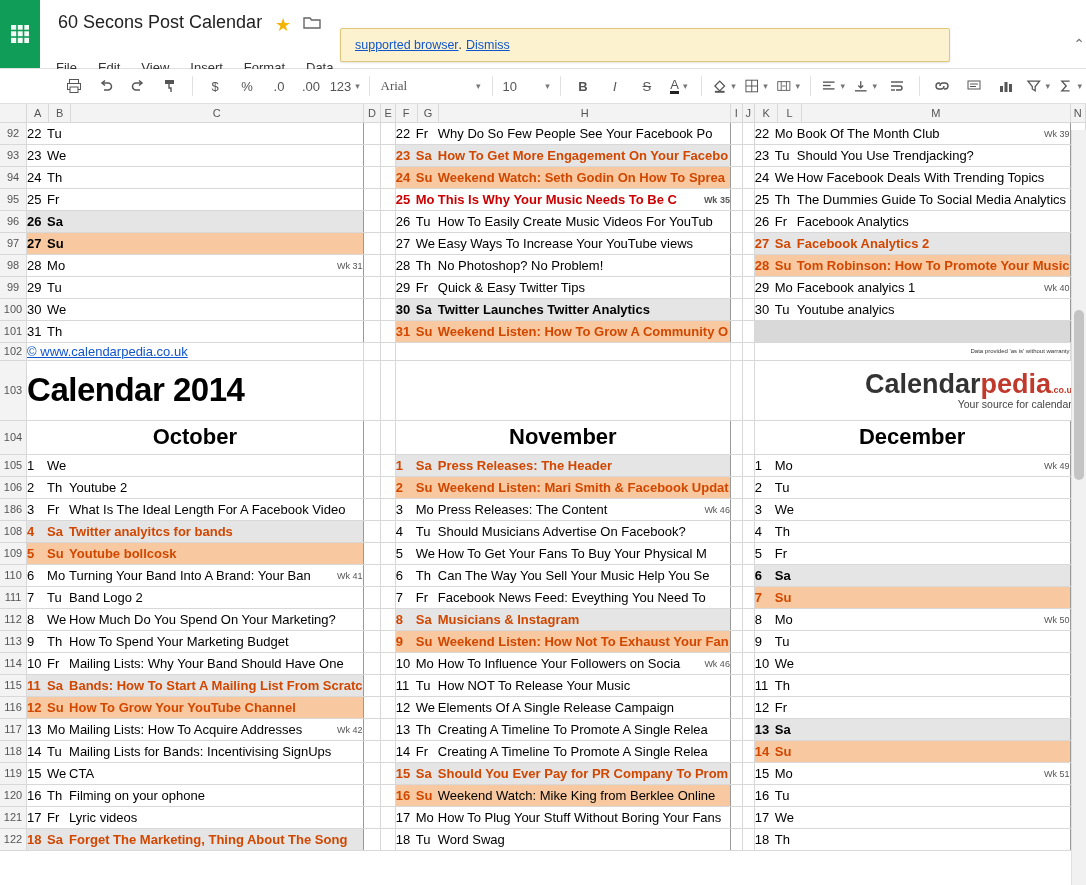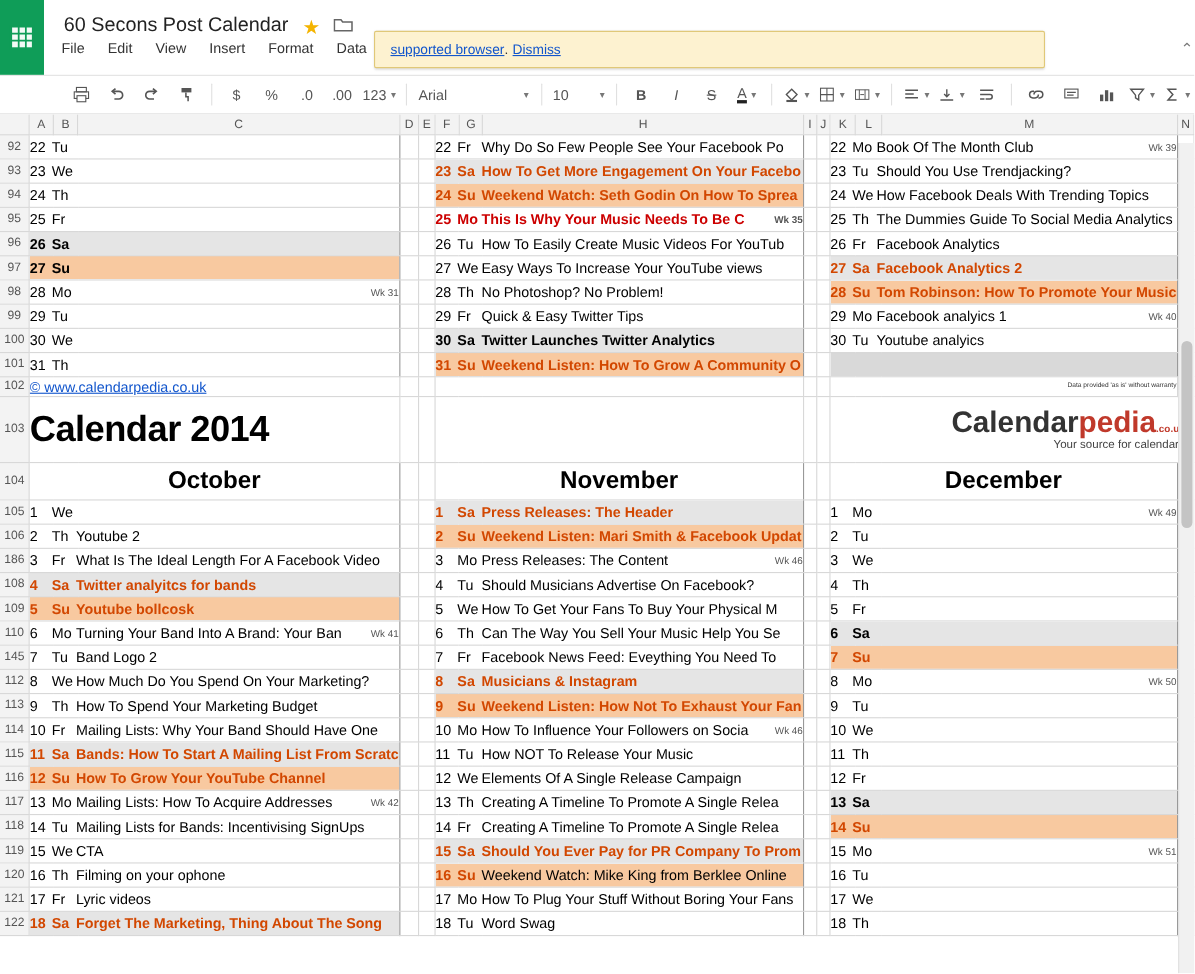--- a/index.html
+++ b/index.html
@@ -54,7 +54,7 @@
   }
   .menubar {
     position: absolute;
-    left: 56px; top: 36px;
+    left: 56px; top: 60px;
     display: flex;
     gap: 21px;
     font-size: 13px;

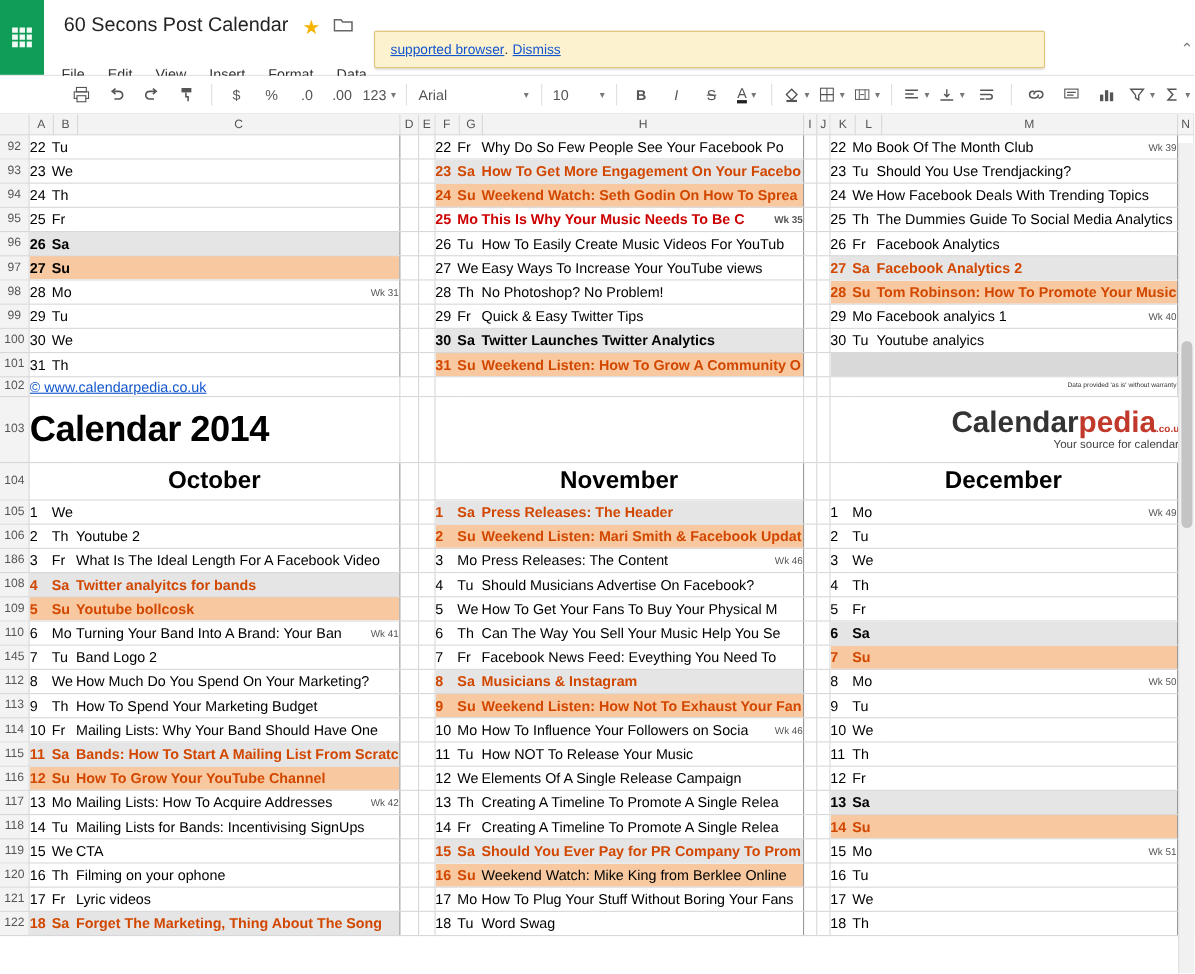--- a/index.html
+++ b/index.html
@@ -129,6 +129,7 @@
     justify-content: space-between;
     border: 1px solid transparent;
     padding: 0 4px;
+    font-family: Liberation Serif, serif;
   }
   .tb-size {
     width: 52px;

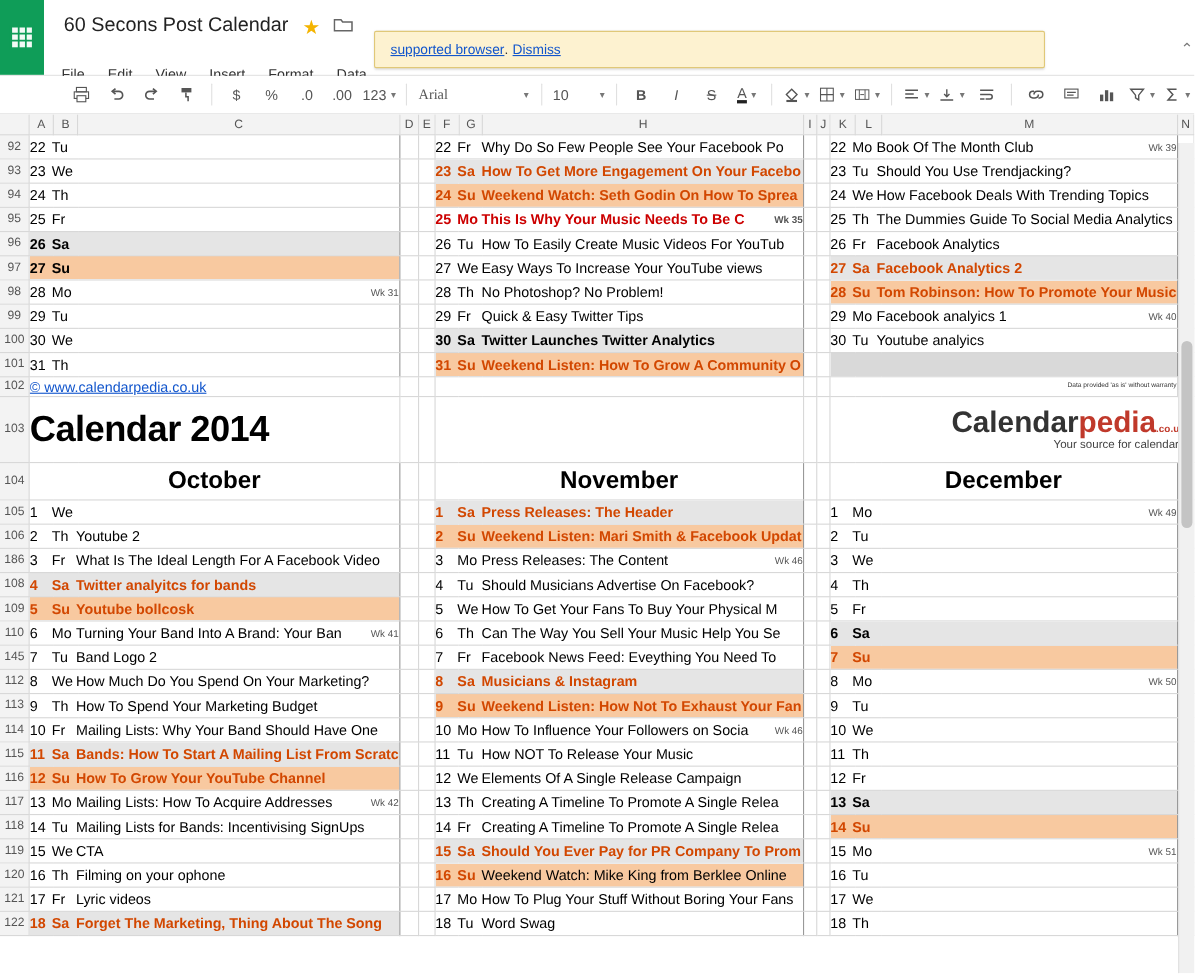--- a/index.html
+++ b/index.html
@@ -731,7 +731,7 @@
       </tr>
 
       <tr style="height:22px">
-        <td class="rowhead">145</td>
+        <td class="rowhead">111</td>
         <td class="cell c-white month-block" colspan="3"><span class="daynum">7</span><span class="dayabbr">Tu</span><span>Band Logo 2</span></td>
         <td class="cell c-white"></td>
         <td class="cell c-white"></td>

